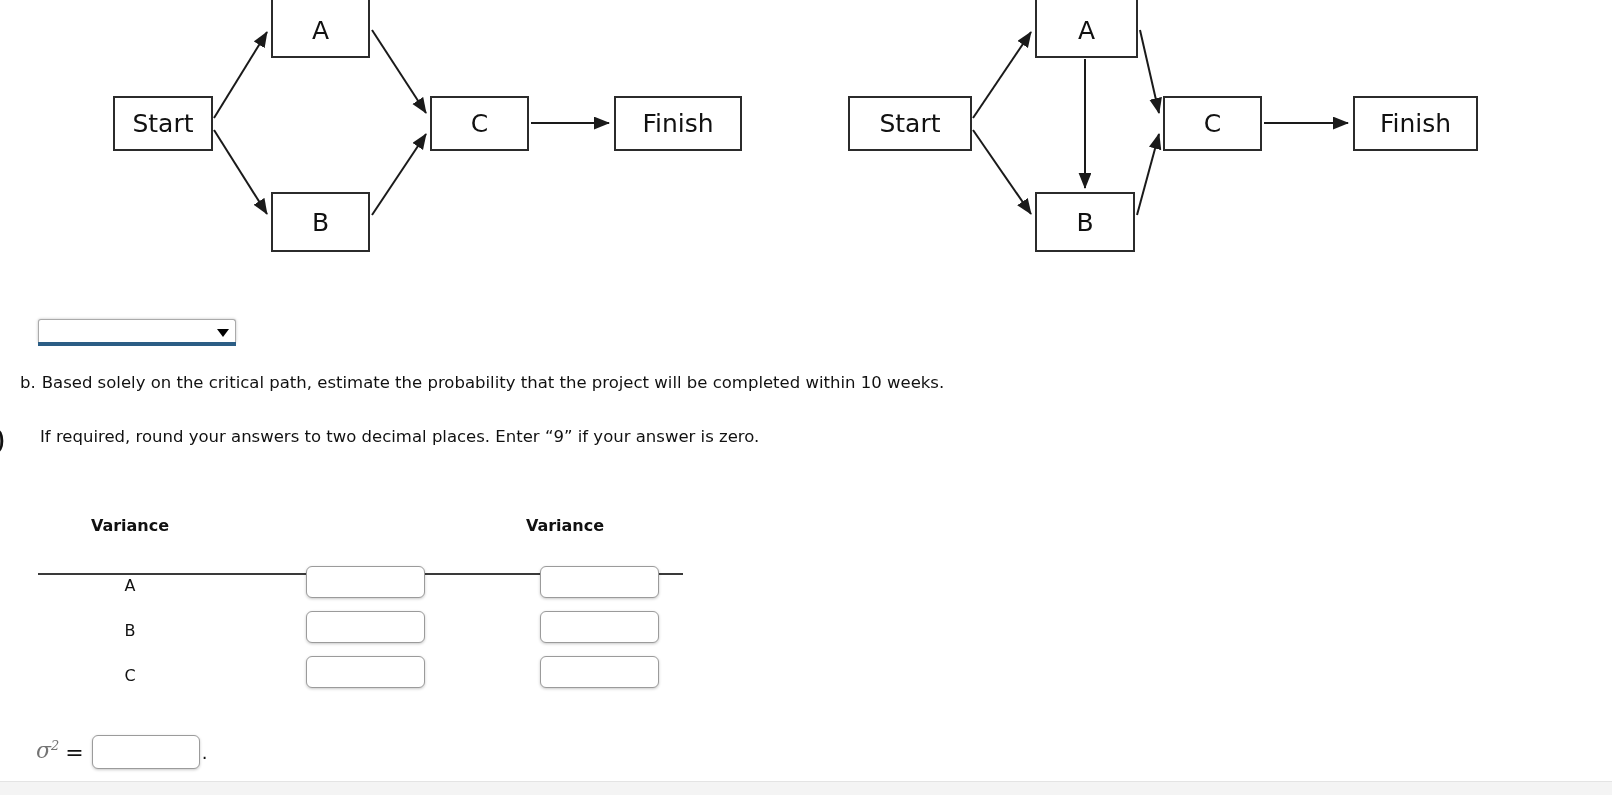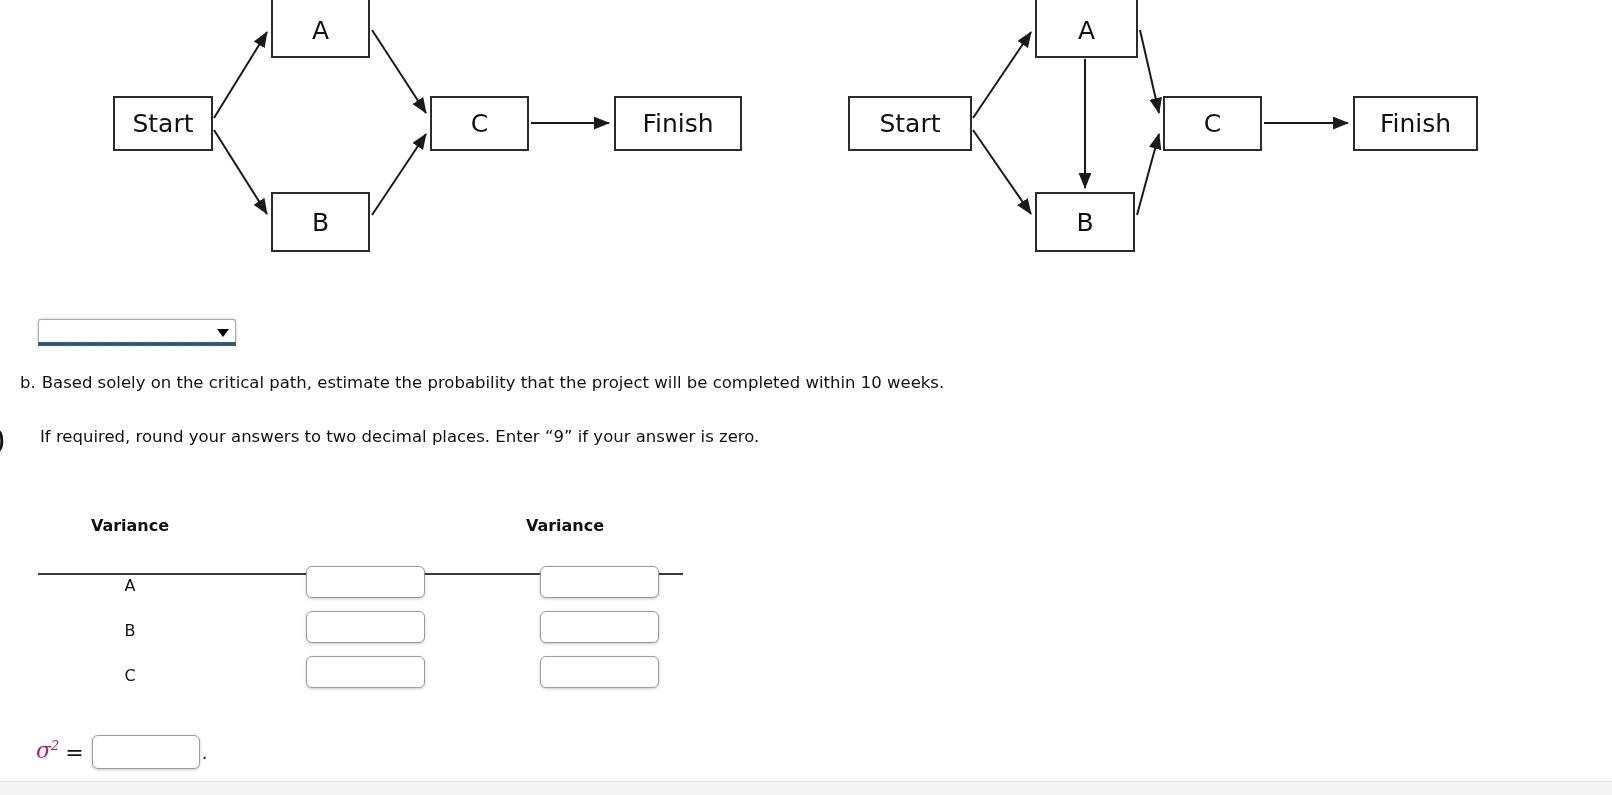--- a/index.html
+++ b/index.html
@@ -188,7 +188,7 @@
     font-family: "DejaVu Serif", "Liberation Serif", serif;
     font-style: italic;
     font-size: 22px;
-    color: #be185d;
+    color: #737373;
     margin-right: 2px;
     position: relative;
     top: -1px;

